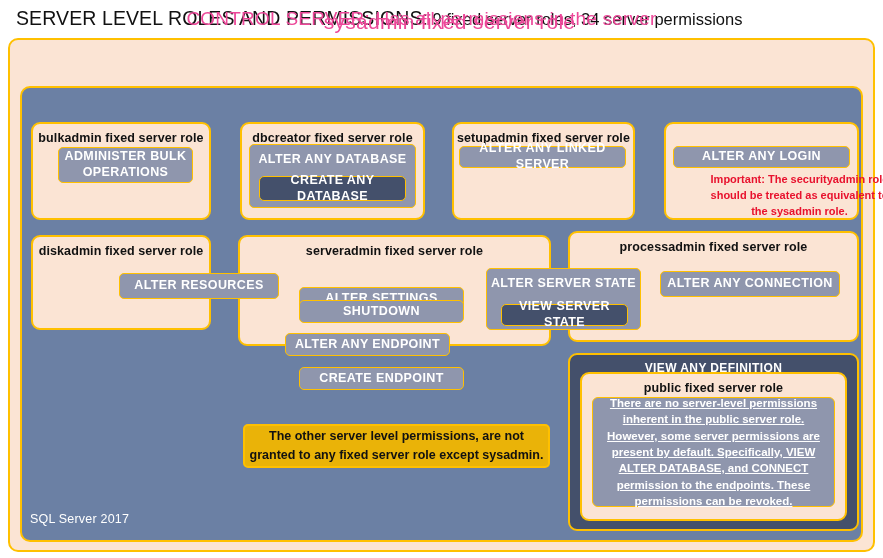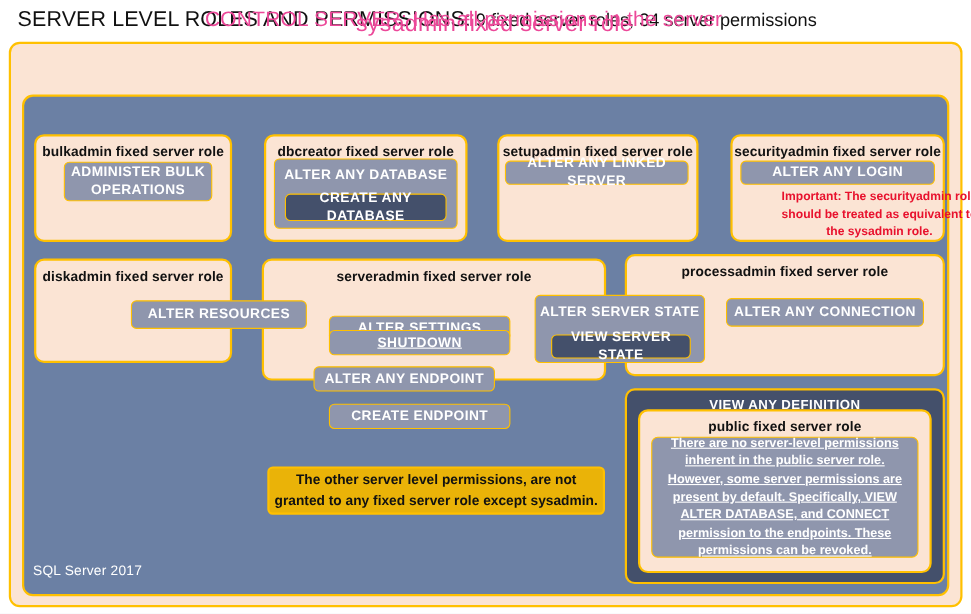--- a/index.html
+++ b/index.html
@@ -106,7 +106,6 @@
 <div class="abs perm" style="left:459px;top:146px;width:167px;height:22px;">ALTER ANY LINKED SERVER</div>
 
 <div class="abs role" style="left:664px;top:122px;width:195px;height:98px;">
-  <div class="role-title">securityadmin fixed server role</div>
   <div class="note-red" style="top:48px;padding:0 6px;">Important:  The securityadmin role should  be treated as equivalent to the sysadmin role.</div>
 </div>
 <div class="abs perm" style="left:673px;top:146px;width:177px;height:22px;">ALTER ANY LOGIN</div>

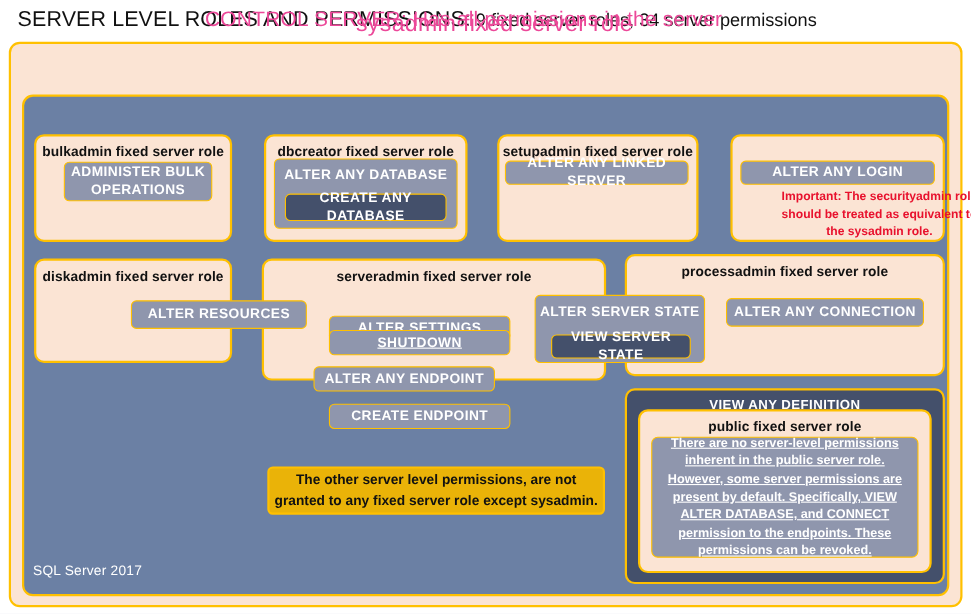--- a/index.html
+++ b/index.html
@@ -121,7 +121,7 @@
 <div class="abs perm" style="left:119px;top:273px;width:160px;height:26px;">ALTER RESOURCES</div>
 
 <div class="abs perm" style="left:299px;top:271px;width:165px;height:23px;margin-top:16px;">ALTER SETTINGS</div>
-<div class="abs perm" style="left:299px;top:300px;width:165px;height:23px;text-decoration:underline;">SHUTDOWN</div>
+<div class="abs perm" style="left:299px;top:300px;width:165px;height:23px;">SHUTDOWN</div>
 <div class="abs perm" style="left:285px;top:333px;width:165px;height:23px;">ALTER ANY ENDPOINT</div>
 <div class="abs perm" style="left:299px;top:367px;width:165px;height:23px;">CREATE  ENDPOINT</div>
 

